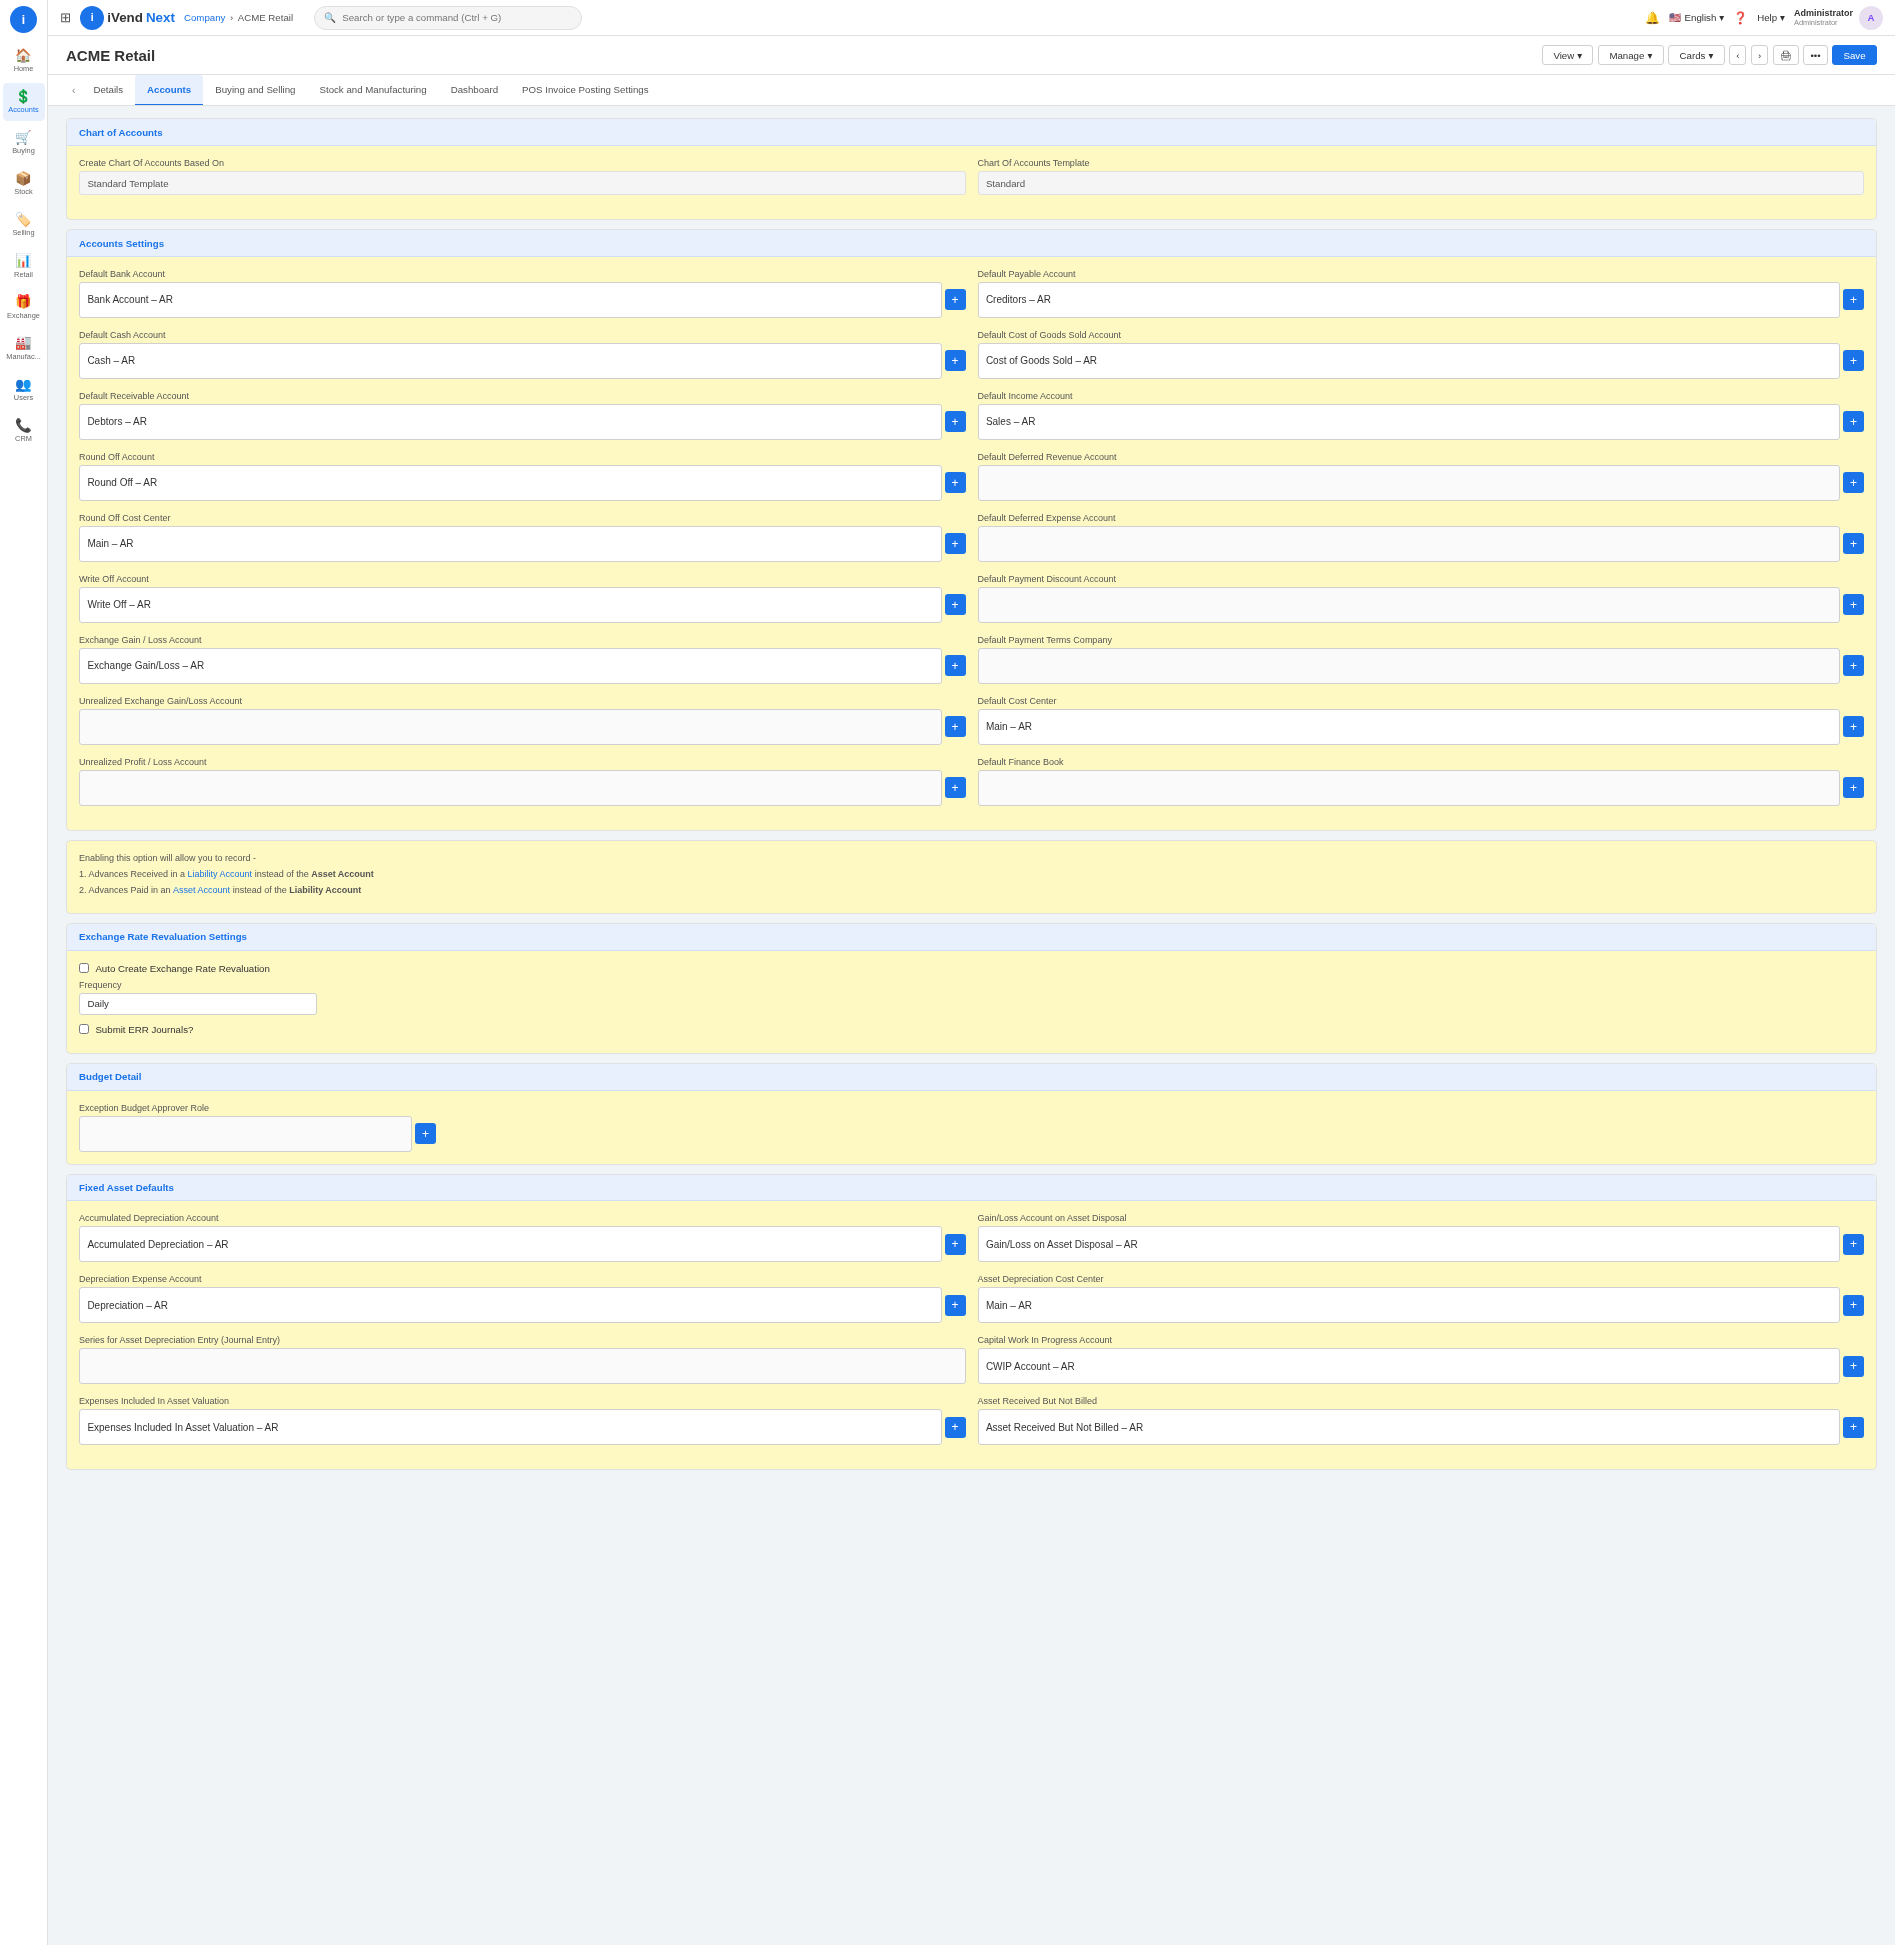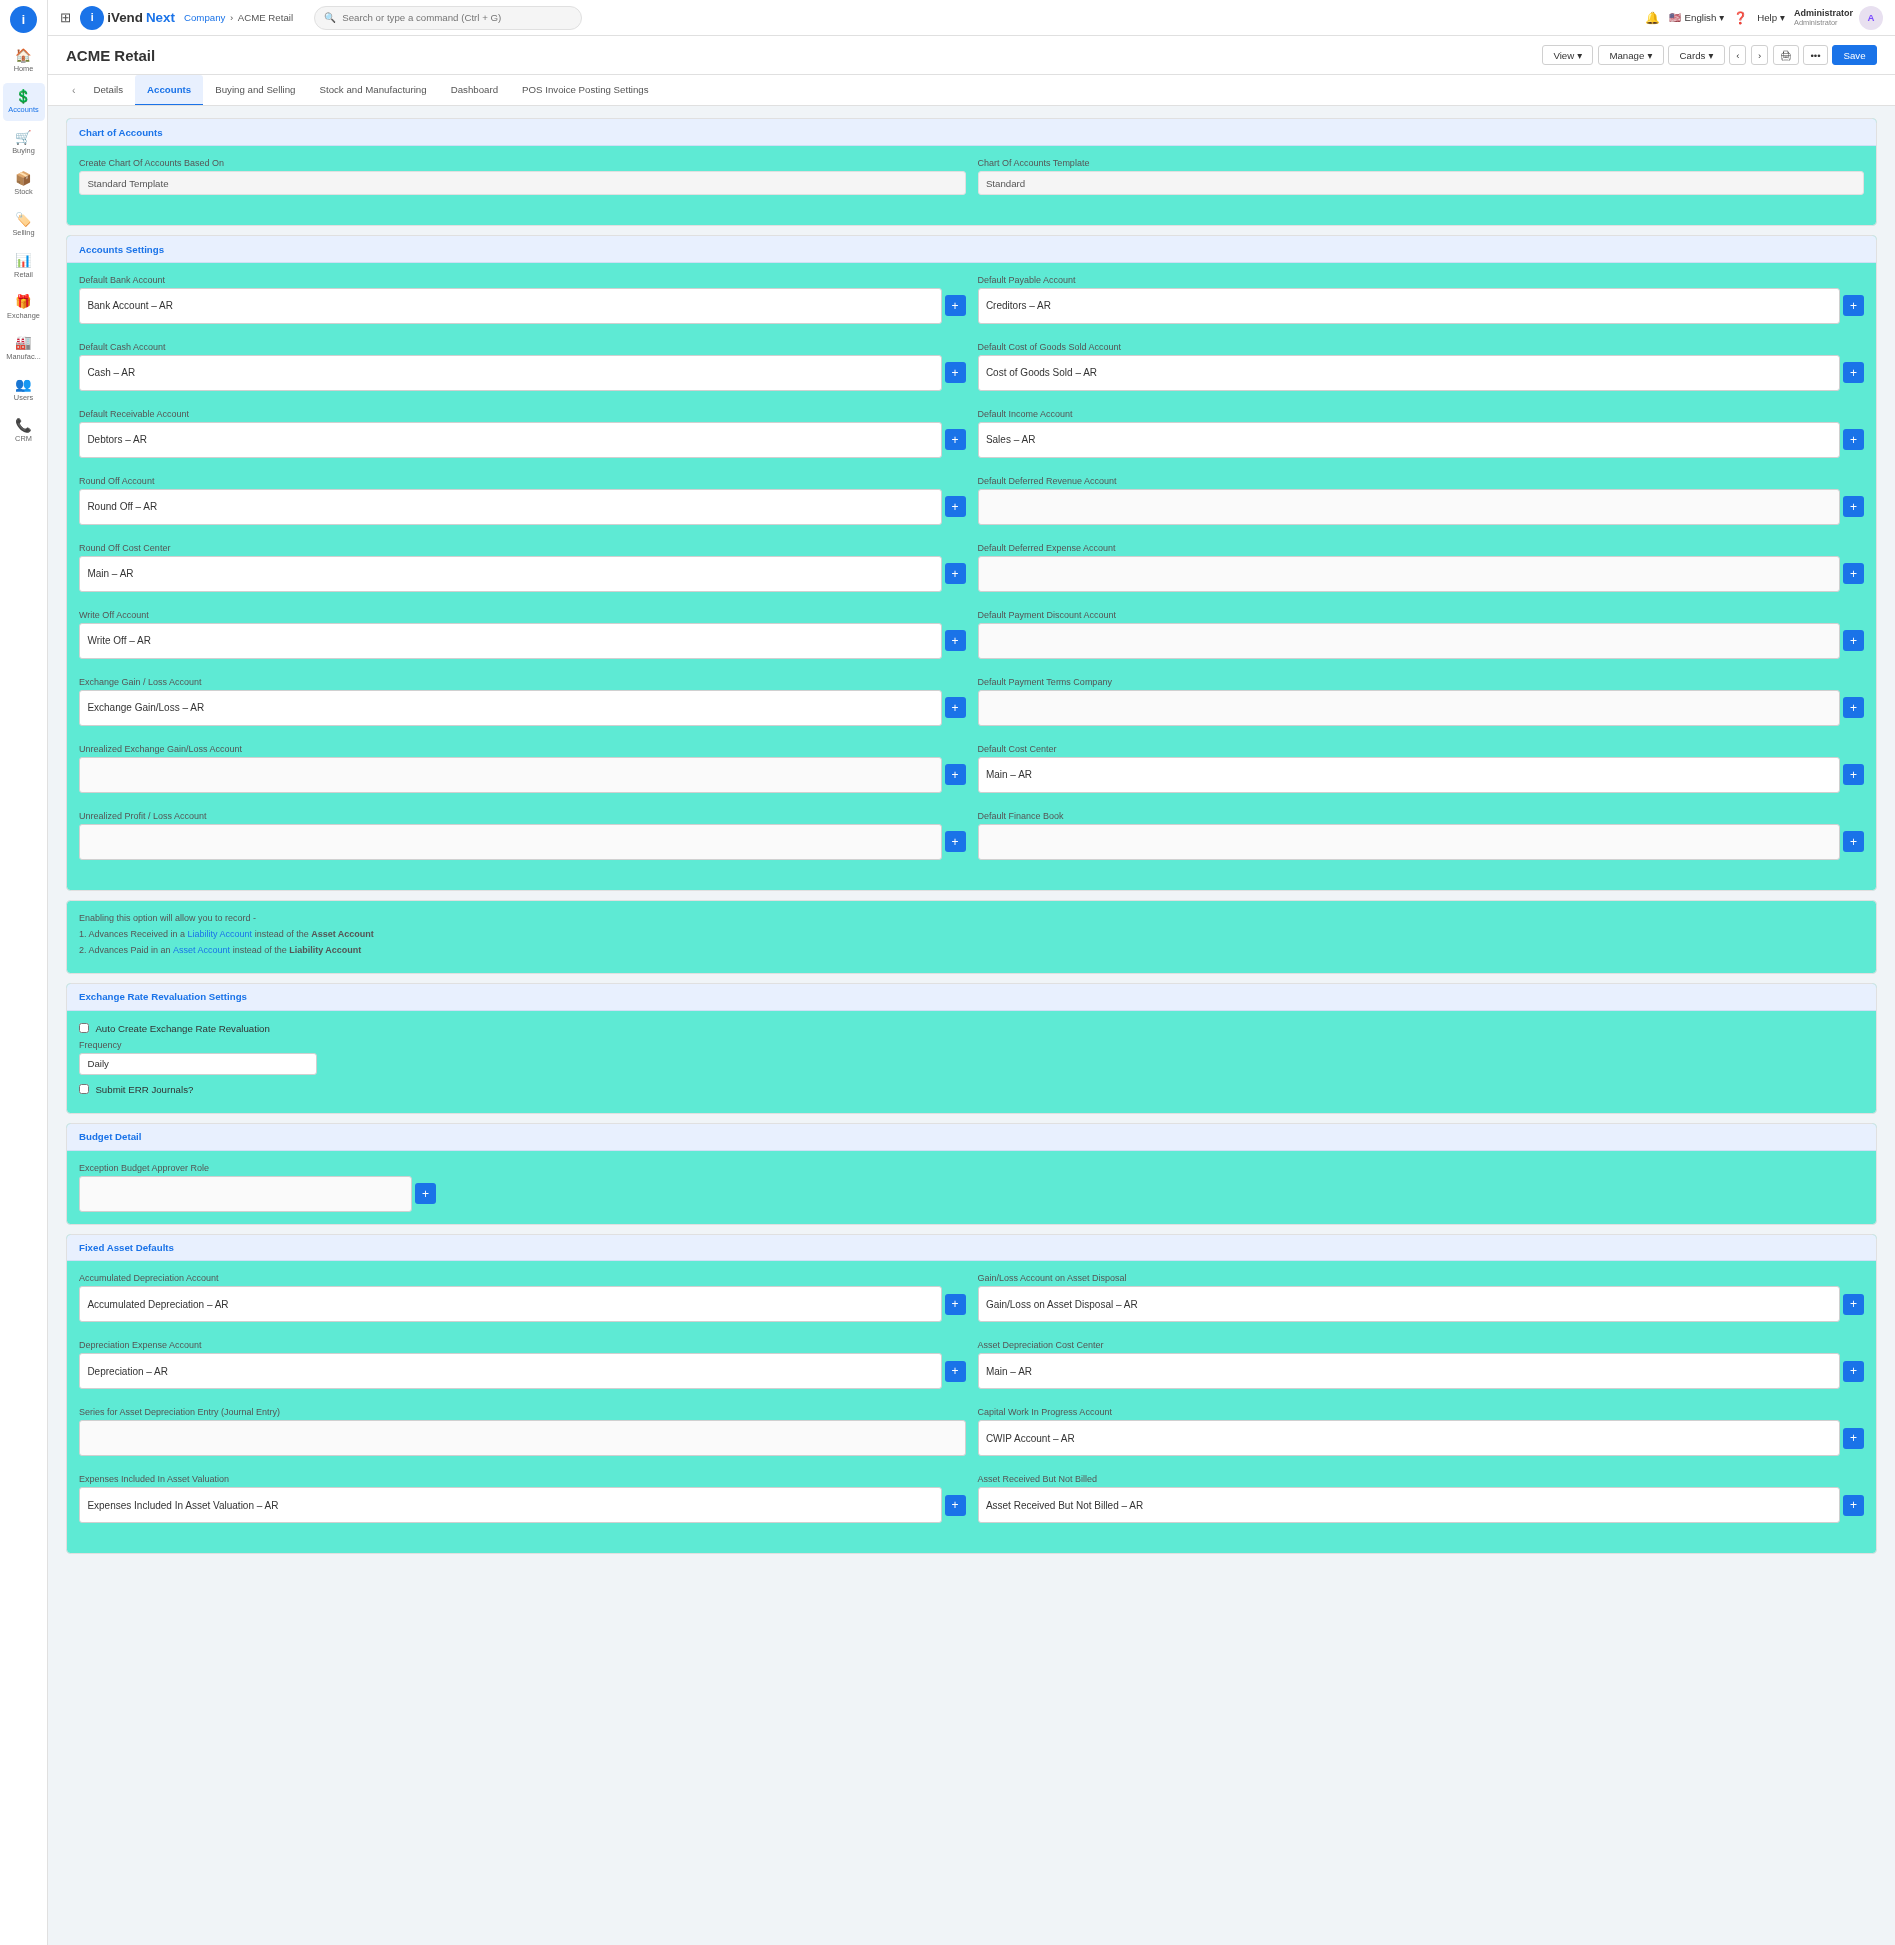--- a/index.html
+++ b/index.html
@@ -52,7 +52,7 @@
 
     
     .content { padding: 12px 18px; }
-    .section { background: #5eead4; border: 0.7px solid #e0e0e0; border-radius: 4.5px; margin-bottom: 9px; overflow: hidden; }
+    .section { background: #fef9c3; border: 0.7px solid #e0e0e0; border-radius: 4.5px; margin-bottom: 9px; overflow: hidden; }
     .section-header { background: #e8f0fe; padding: 7.4px 12px; font-size: 9.7px; font-weight: 600; color: #1a73e8; border-bottom: 0.7px solid #d0dff5; }
     .section-body { padding: 12px; }
 

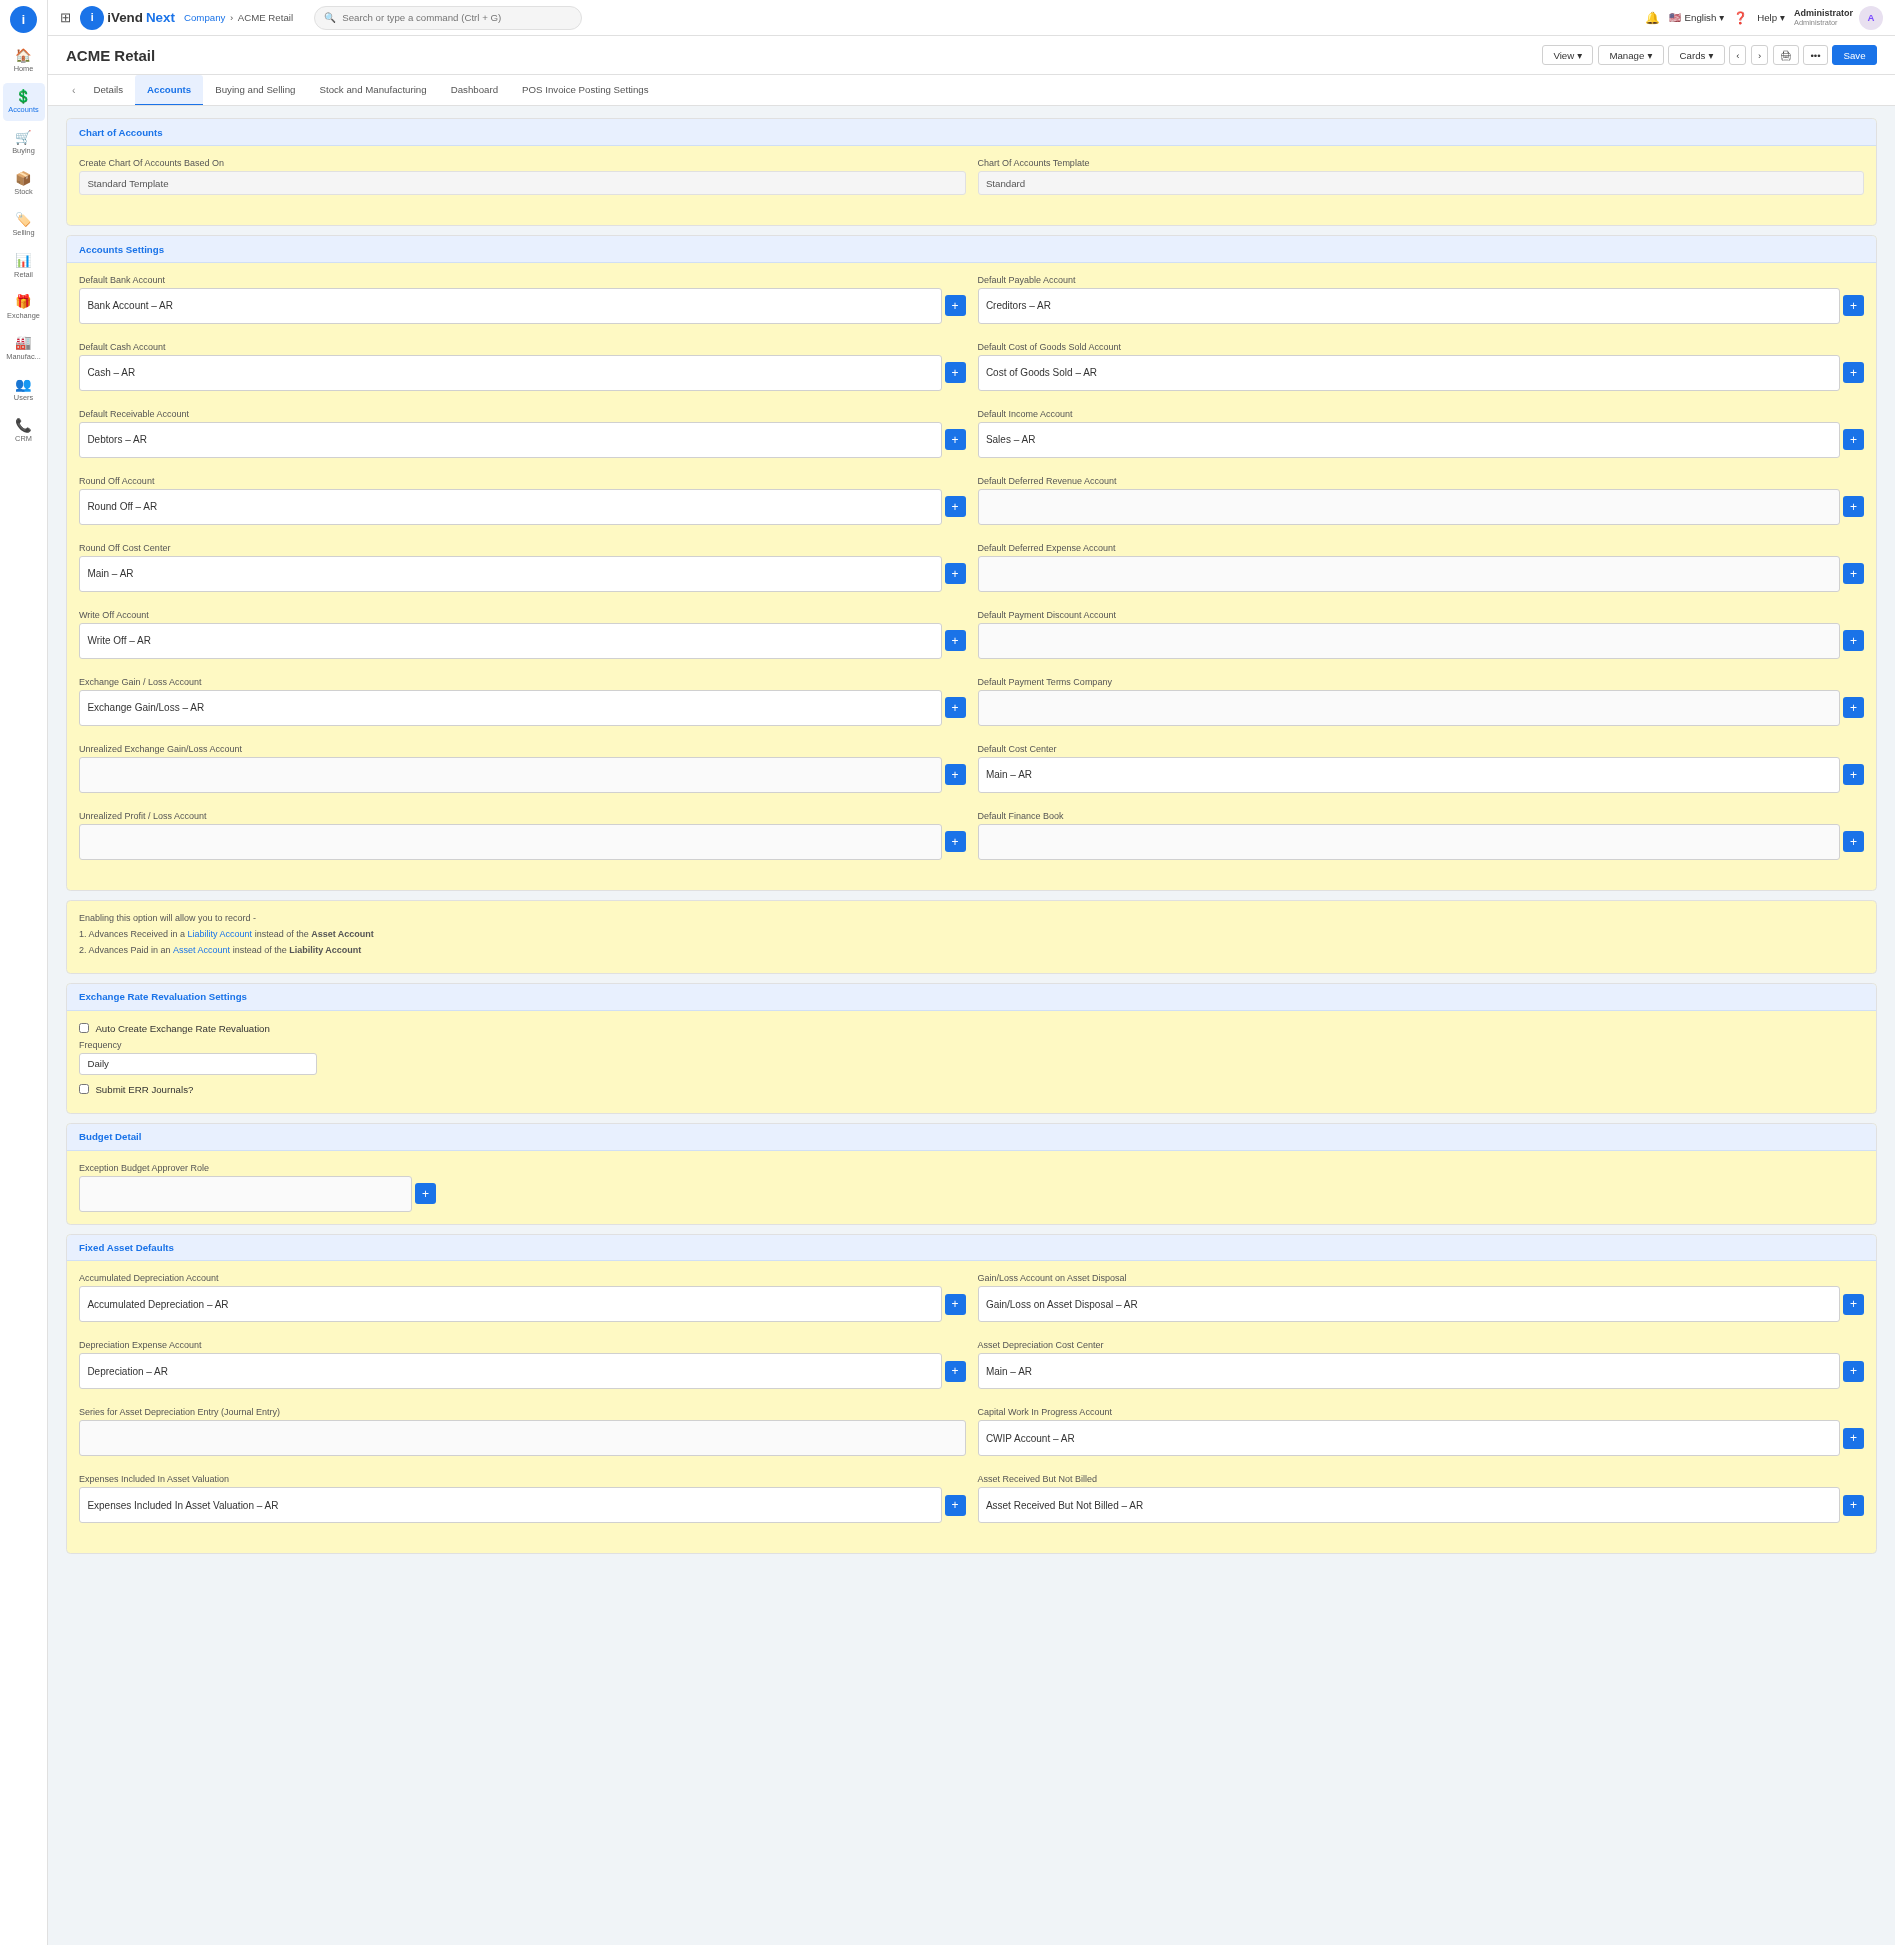--- a/index.html
+++ b/index.html
@@ -56,7 +56,7 @@
     .section-header { background: #e8f0fe; padding: 7.4px 12px; font-size: 9.7px; font-weight: 600; color: #1a73e8; border-bottom: 0.7px solid #d0dff5; }
     .section-body { padding: 12px; }
 
-    .form-row { display: grid; grid-template-columns: 1fr 1fr; gap: 12px; margin-bottom: 18px; }
+    .form-row { display: grid; grid-template-columns: 1fr 1fr; gap: 12px; margin-bottom: 12px; }
     .form-group { display: flex; flex-direction: column; gap: 3px; }
     .form-label { font-size: 9px; color: #555; }
     .form-control-wrap { display: flex; align-items: center; gap: 3px; }

